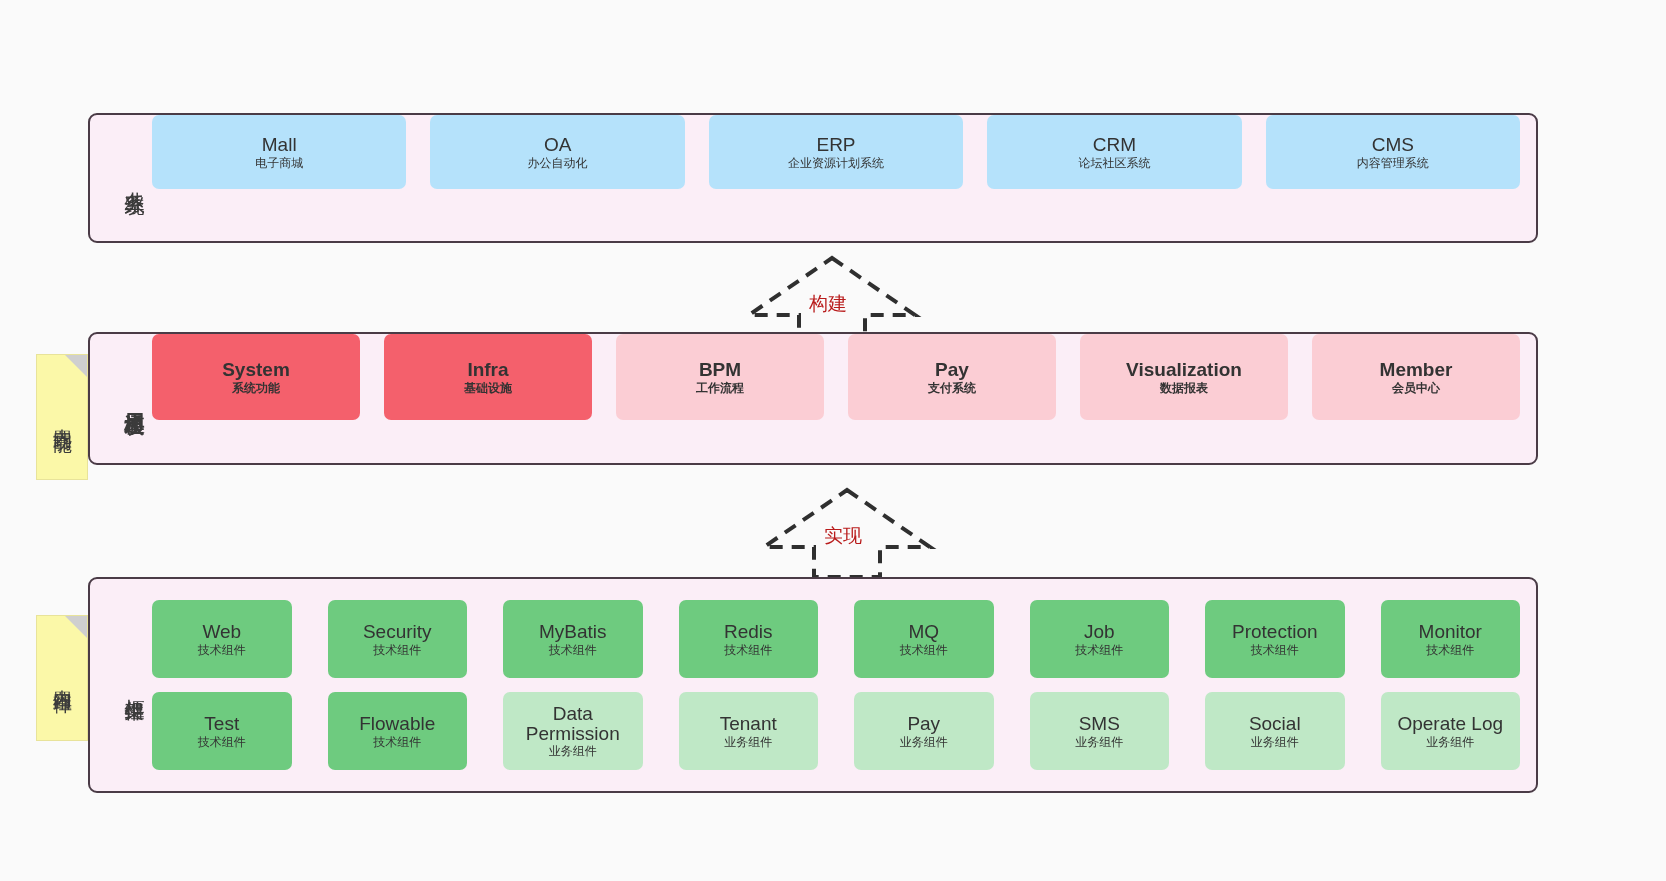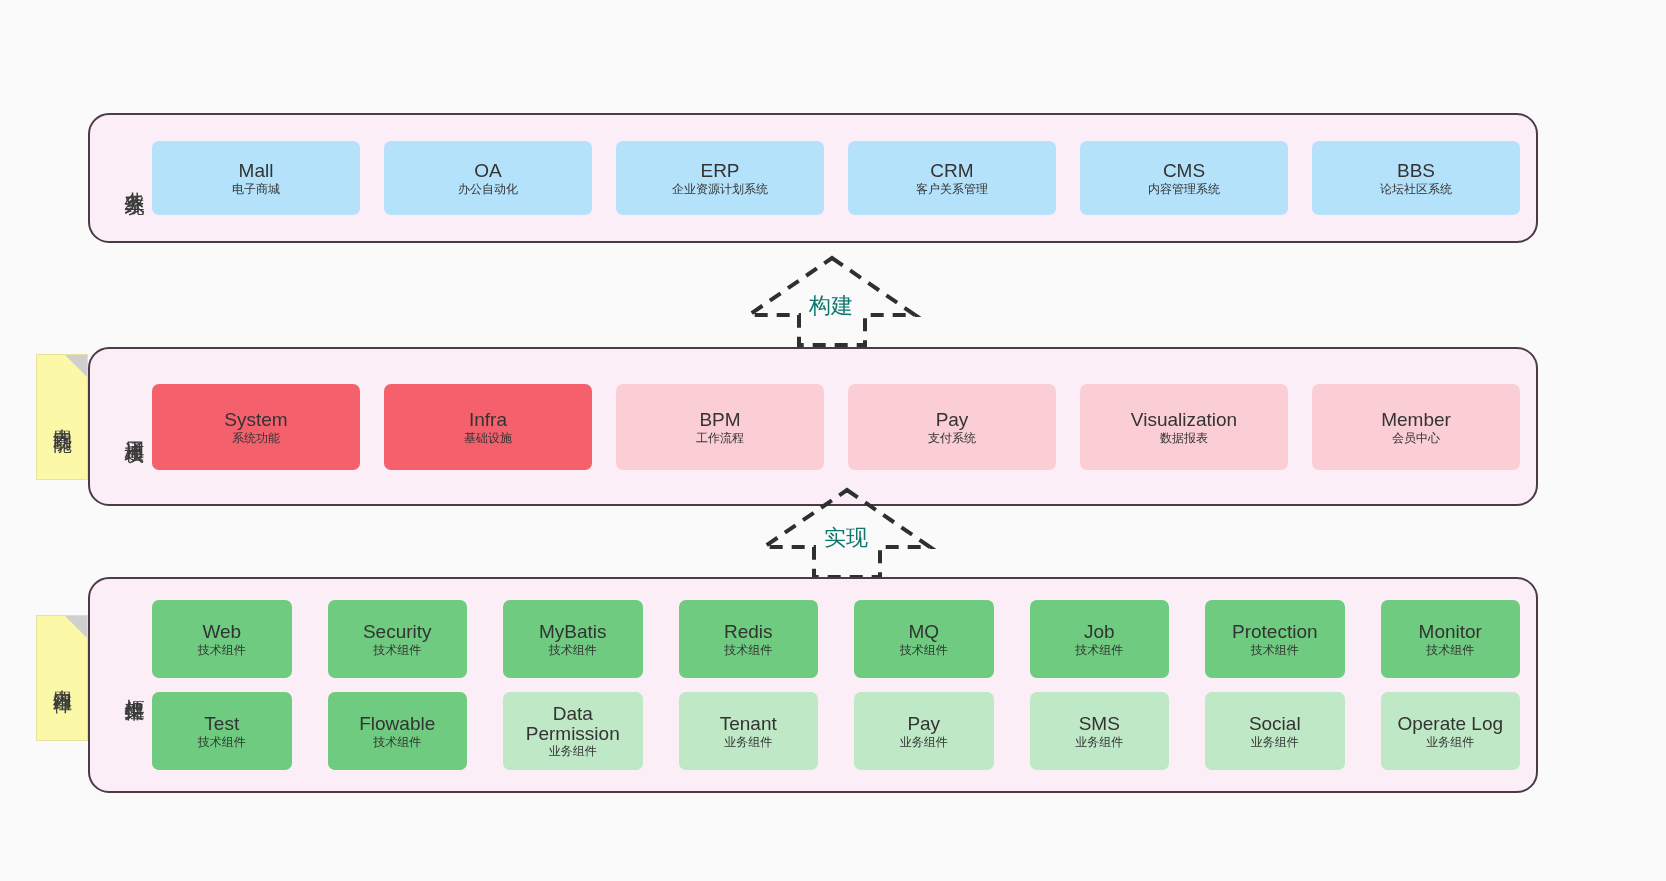--- a/index.html
+++ b/index.html
@@ -28,9 +28,8 @@
     box-sizing: border-box;
     background: #fbeef7;
     border: 2.5px solid #4a3b46;
-    border-radius: 21px;
-    display: flex;
-    align-items: center;
+    border-radius: 9px;
+    display: flex;
   }
   .layer-title {
     width: 42px;

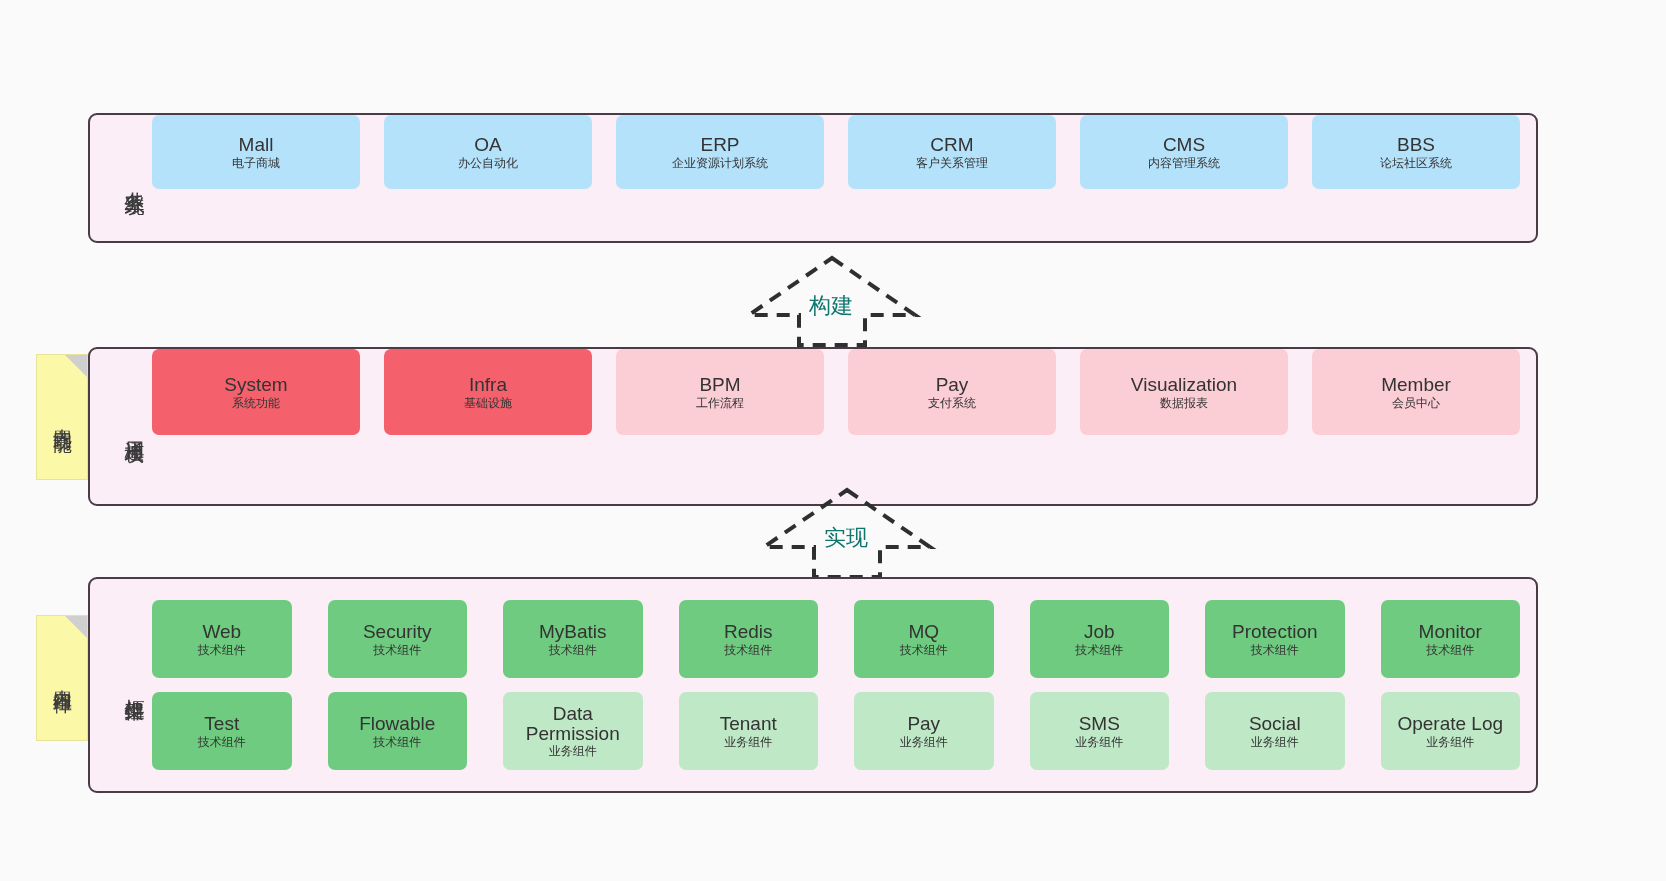--- a/index.html
+++ b/index.html
@@ -175,10 +175,6 @@
         <span class="ln1">CMS</span>
         <span class="ln2">内容管理系统</span>
       </div>
-      <div class="card blue">
-        <span class="ln1">BBS</span>
-        <span class="ln2">论坛社区系统</span>
-      </div>
     </div>
   </div>
 

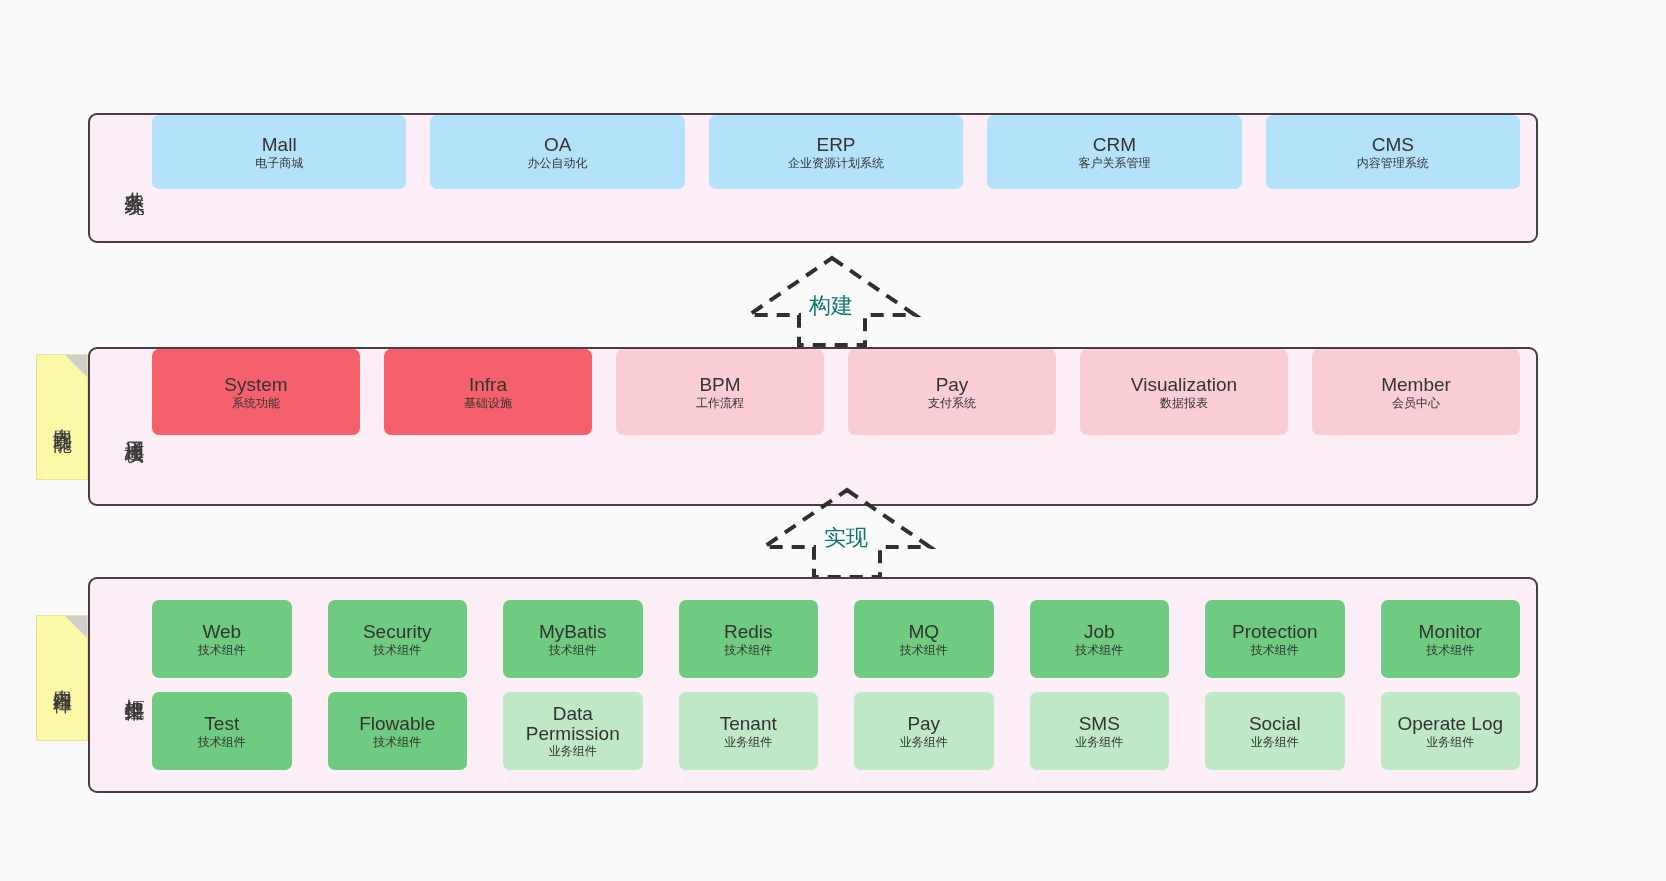--- a/index.html
+++ b/index.html
@@ -169,7 +169,7 @@
       </div>
       <div class="card blue">
         <span class="ln1">CRM</span>
-        <span class="ln2">客户关系管理</span>
+        <span class="ln2">论坛社区系统</span>
       </div>
       <div class="card blue">
         <span class="ln1">CMS</span>

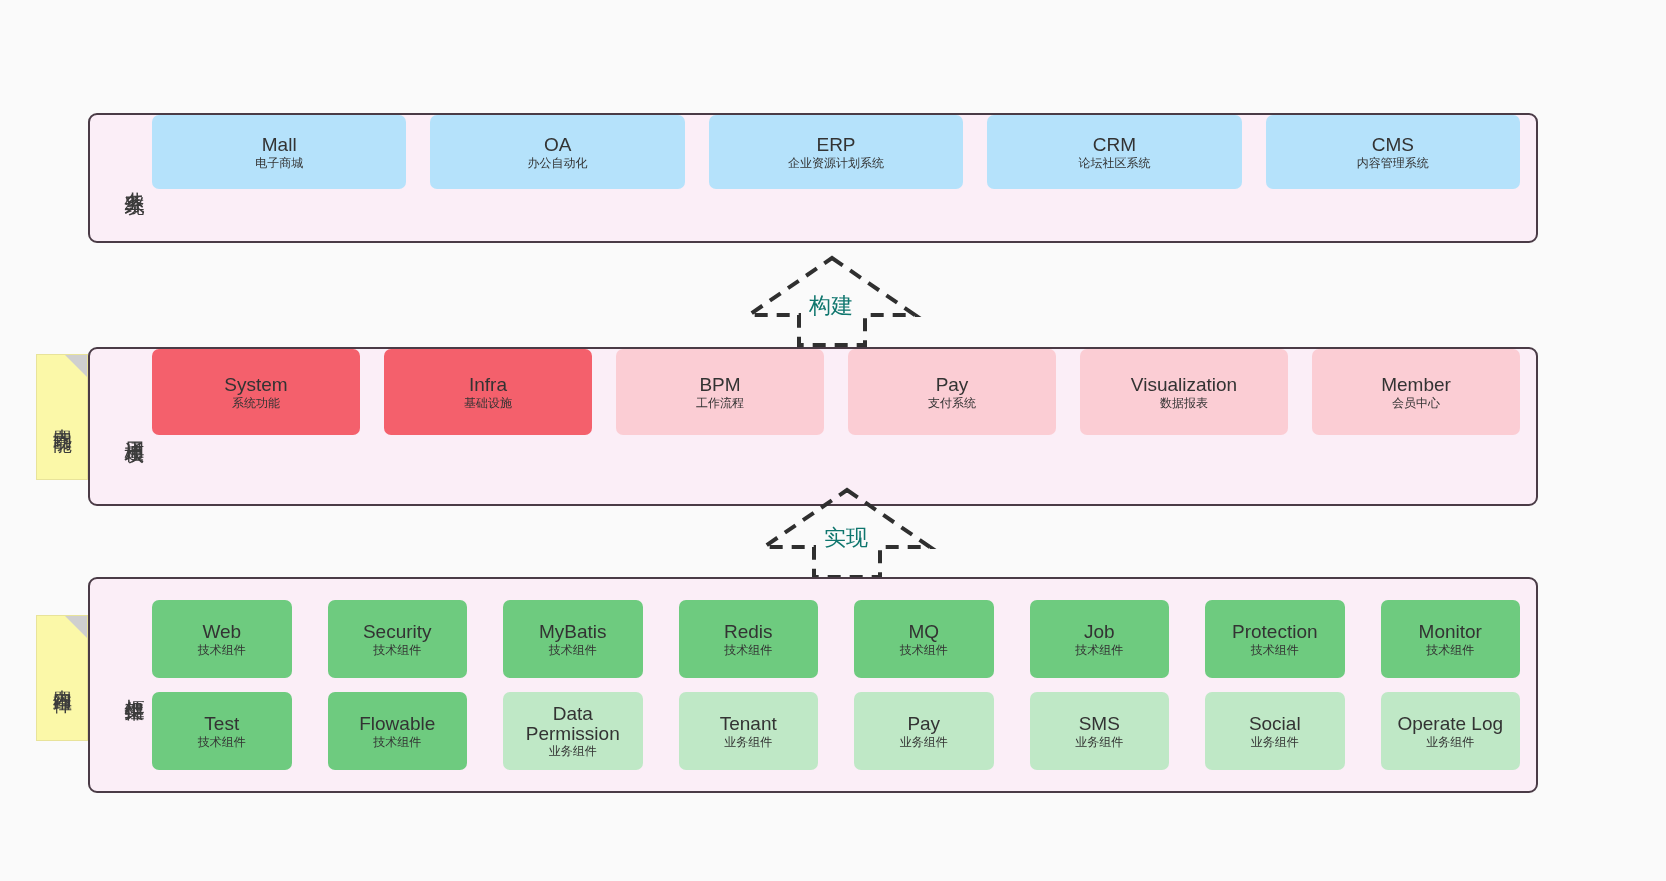--- a/index.html
+++ b/index.html
@@ -138,8 +138,8 @@
   .arrow-wrap svg { display: block; overflow: visible; }
   .arrow-label {
     position: absolute;
-    font-size: 22px;
-    color: #0f766e;
+    font-size: 19px;
+    color: #b91c1c;
     background: #fafafa;
     padding: 0 2px;
     white-space: nowrap;

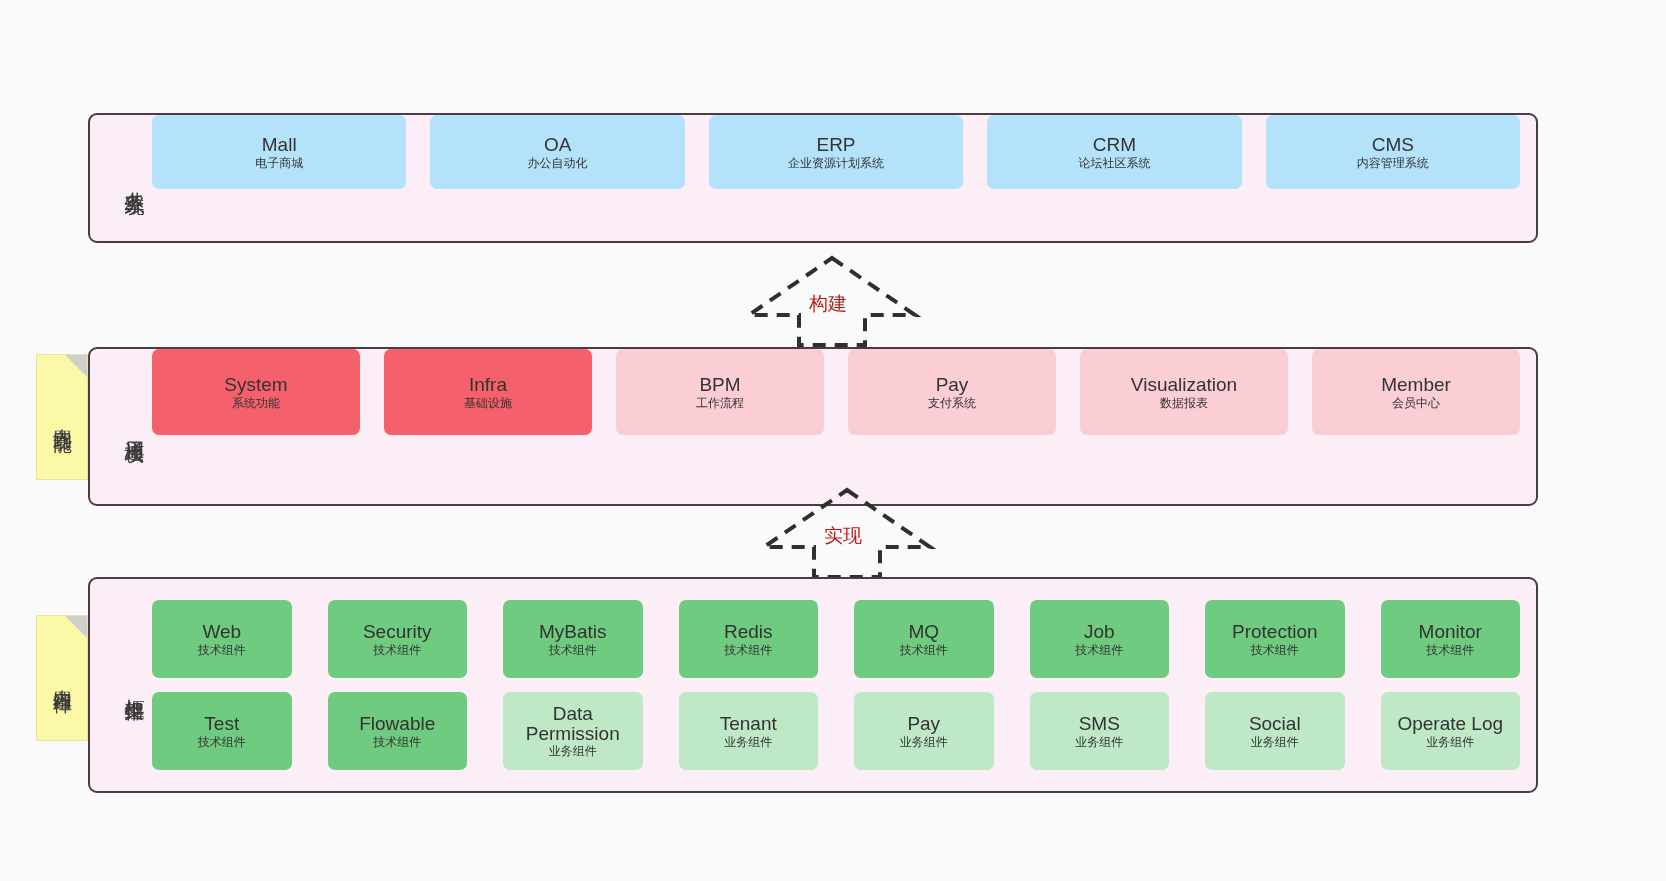--- a/index.html
+++ b/index.html
@@ -95,7 +95,7 @@
     left: 88px;  top: 113px;  width: 1450px; height: 130px;
   }
   #layer-common {
-    left: 88px;  top: 347px;  width: 1450px; height: 159px;
+    left: 88px;  top: 332px;  width: 1450px; height: 133px; font-weight: bold;
   }
   #layer-framework {
     left: 88px;  top: 577px;  width: 1450px; height: 216px;

